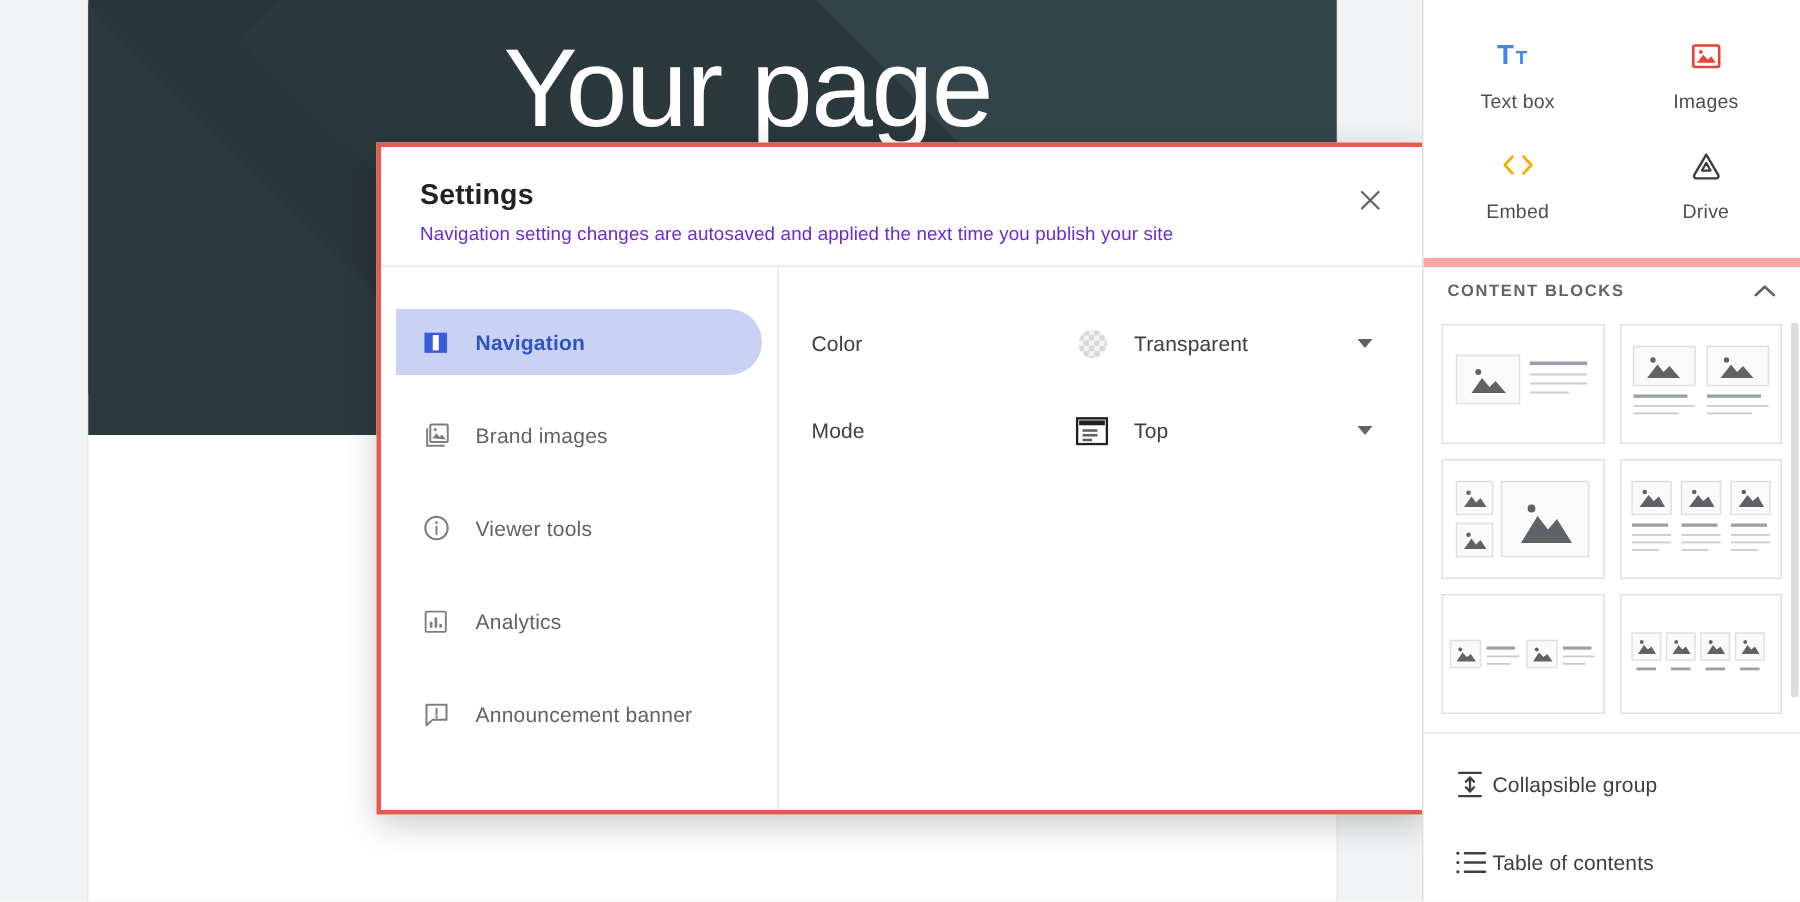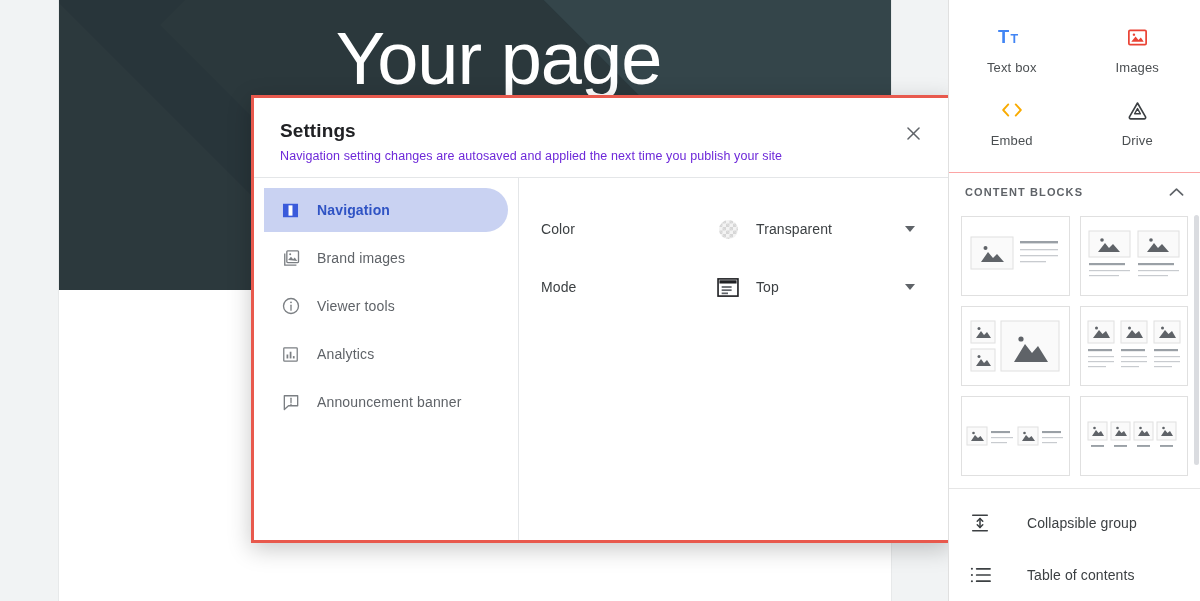--- a/index.html
+++ b/index.html
@@ -120,7 +120,7 @@
 
   .section-head {
     display: flex; align-items: center; justify-content: space-between;
-    height: 38px; padding: 11px 16px; border-top: 1px solid #fca5a5; cursor: pointer;
+    height: 38px; padding: 11px 16px; border-top: 6px solid #fca5a5; cursor: pointer;
   }
   .section-title { font-size: 11px; font-weight: 700; letter-spacing: 1.1px; color: #5f6368; }
   .chev { color: #5f6368; display: flex; }

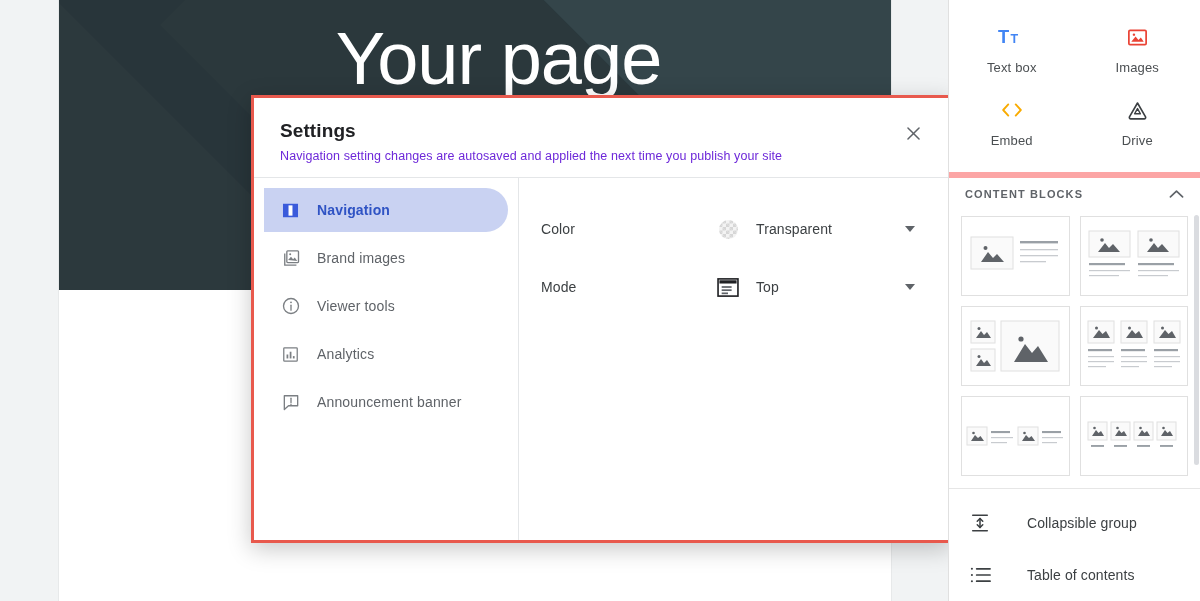--- a/index.html
+++ b/index.html
@@ -75,7 +75,7 @@
   }
   .nav-item {
     display: flex; align-items: center; gap: 16px;
-    height: 44px; margin: 0 10px 4px 10px; padding: 0 16px;
+    height: 44px; margin: 18px 10px 4px 10px; padding: 0 16px;
     border-radius: 0 22px 22px 0; cursor: pointer;
     color: #5f6368; font-size: 14px;
   }

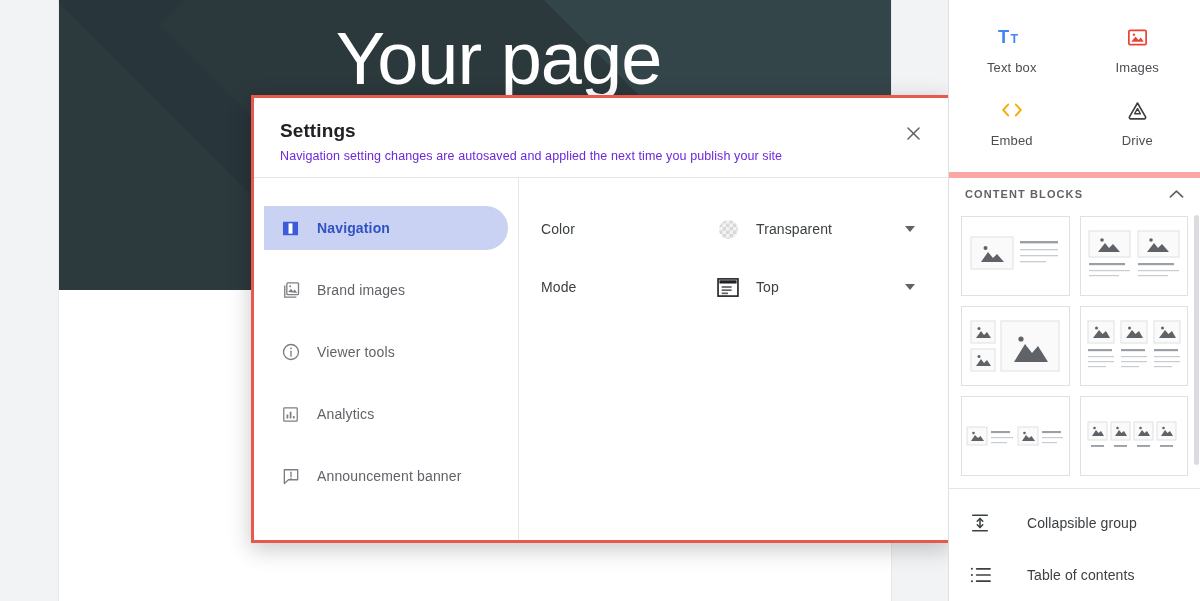--- a/index.html
+++ b/index.html
@@ -136,7 +136,7 @@
   .thumb { display: flex; align-items: center; justify-content: center; }
 
   .bottom-list { border-top: 1px solid #e6e6e6; padding-top: 8px; }
-  .bl-item { display: flex; align-items: center; gap: 36px; height: 52px; padding: 0 20px; cursor: pointer; }
+  .bl-item { display: flex; align-items: center; gap: 4px; height: 52px; padding: 0 20px; cursor: pointer; }
   .bl-ic { width: 22px; display: flex; align-items: center; justify-content: center; color: #3c4043; }
   .bl-lbl { font-size: 14px; color: #3c4043; letter-spacing: .1px; }
 

